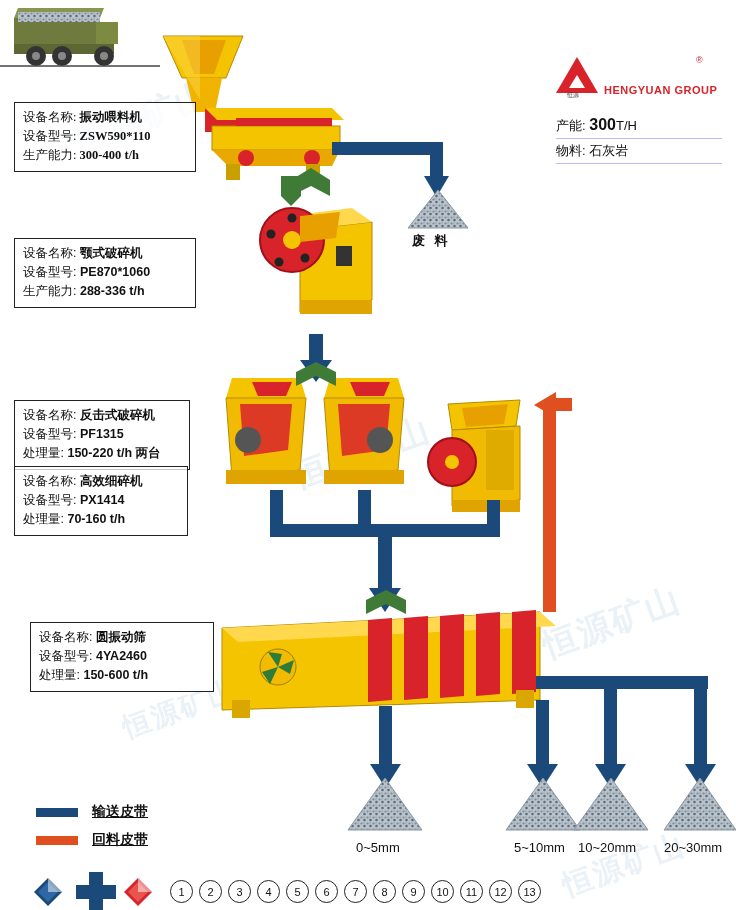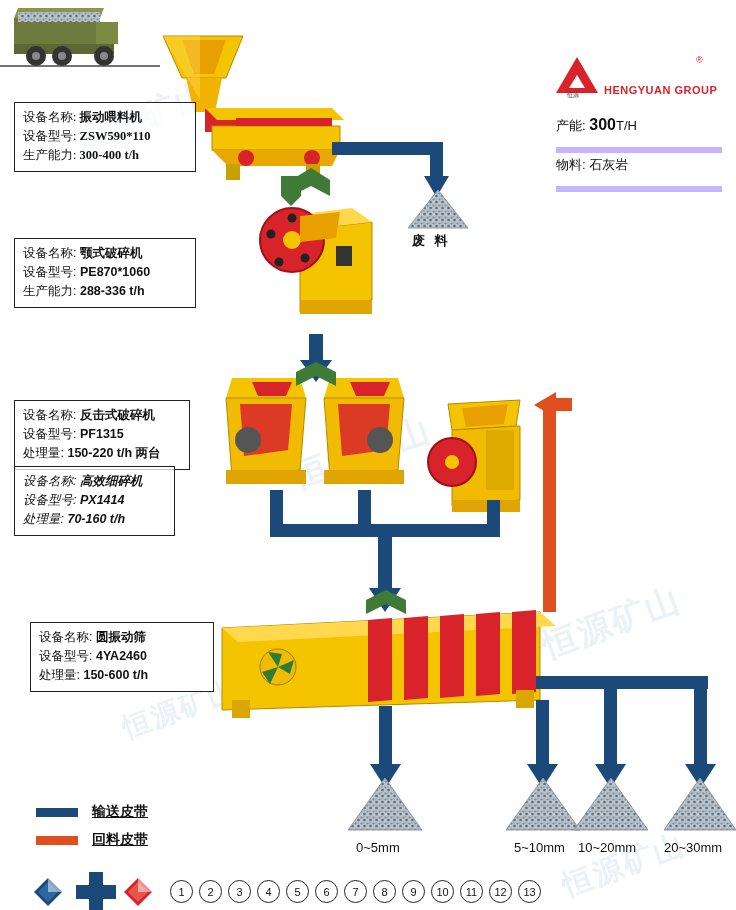--- a/index.html
+++ b/index.html
@@ -62,7 +62,7 @@
     position:absolute;left:556px;top:113px;width:166px;
     font-size:13px;line-height:23px;
   }
-  .info .l{border-bottom:6px solid #c4b5fd;padding-bottom:10px;}
+  .info .l{border-bottom:1px solid #c4b5fd;padding-bottom:1px;}
   
   svg.layer{position:absolute;left:0;top:0;width:736px;height:910px;pointer-events:none;}
   

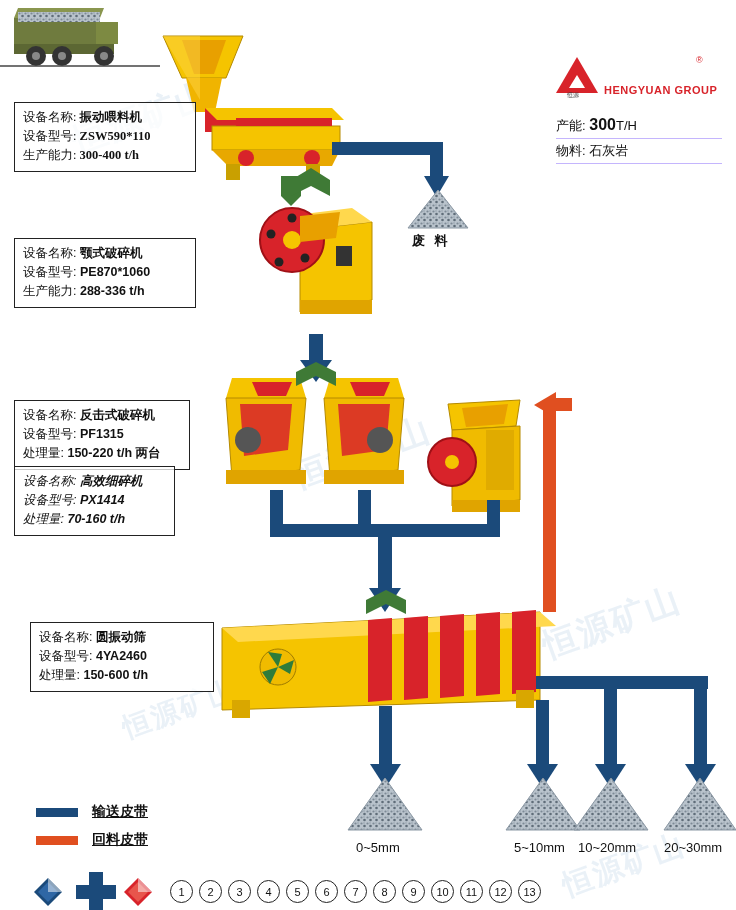--- a/index.html
+++ b/index.html
@@ -313,7 +313,7 @@
   <div class="row"><span class="lbl">处理量:</span> <span class="val">150-220 t/h 两台</span></div>
 </div>
 
-<div class="spec" style="left:14px;top:466px;width:161px;font-style:italic;">
+<div class="spec" style="left:14px;top:466px;width:174px;">
   <div class="row"><span class="lbl">设备名称:</span> <span class="val">高效细碎机</span></div>
   <div class="row"><span class="lbl">设备型号:</span> <span class="val">PX1414</span></div>
   <div class="row"><span class="lbl">处理量:</span> <span class="val">70-160 t/h</span></div>

